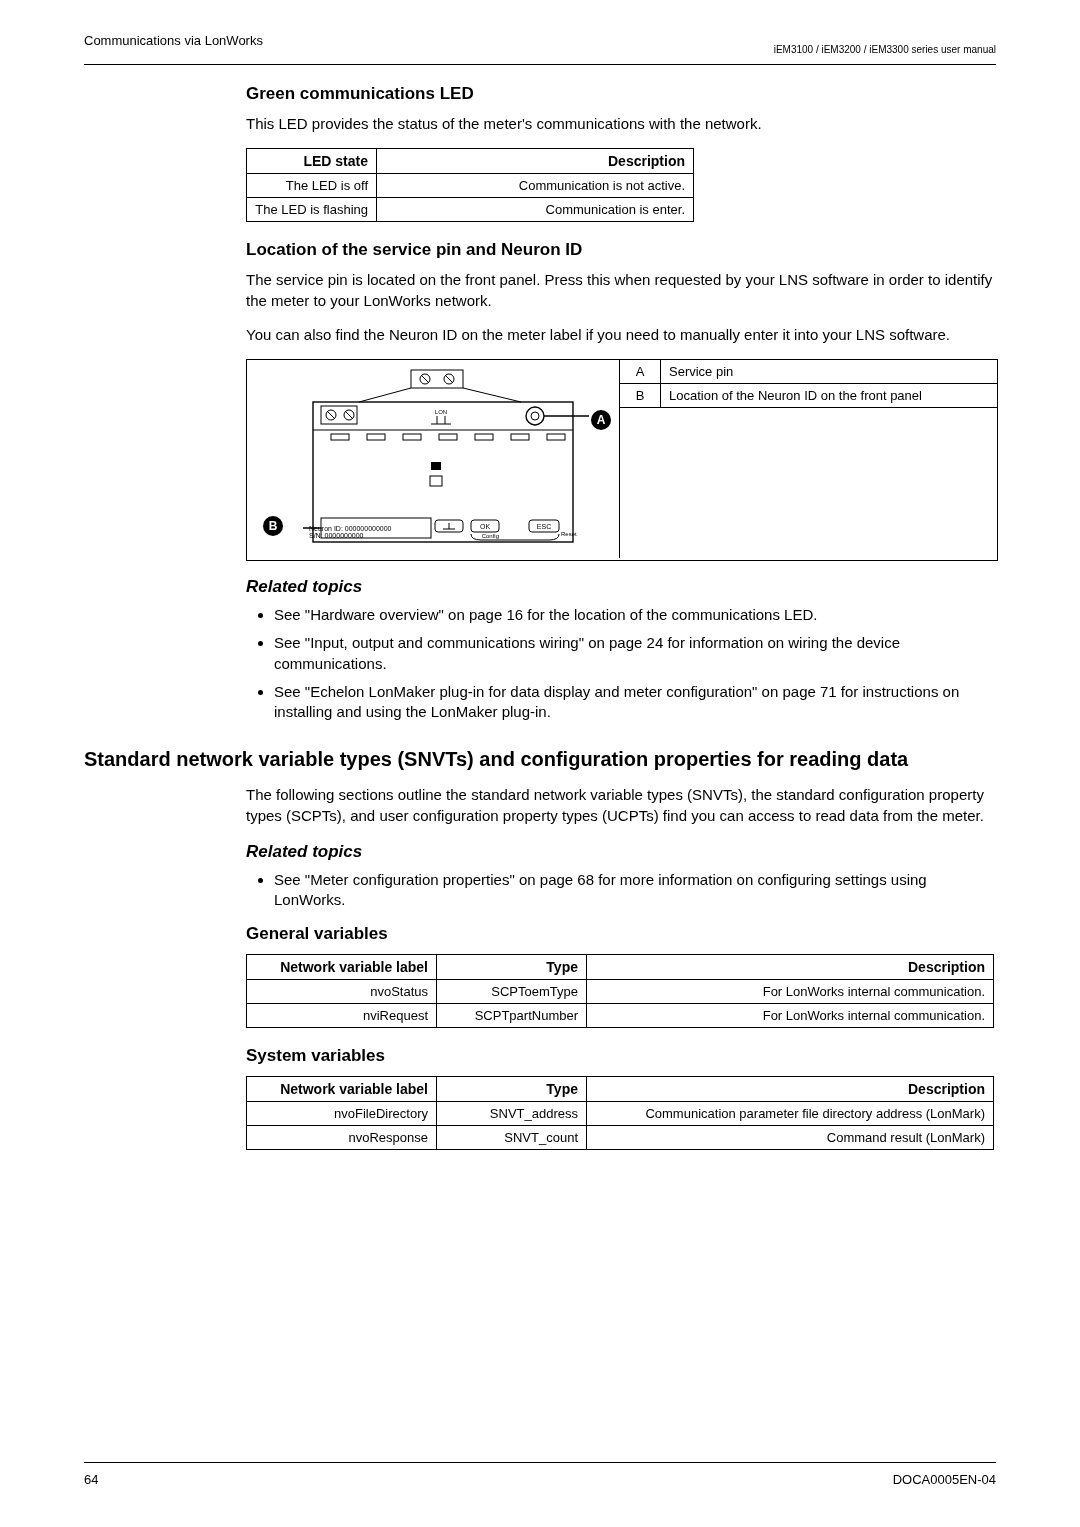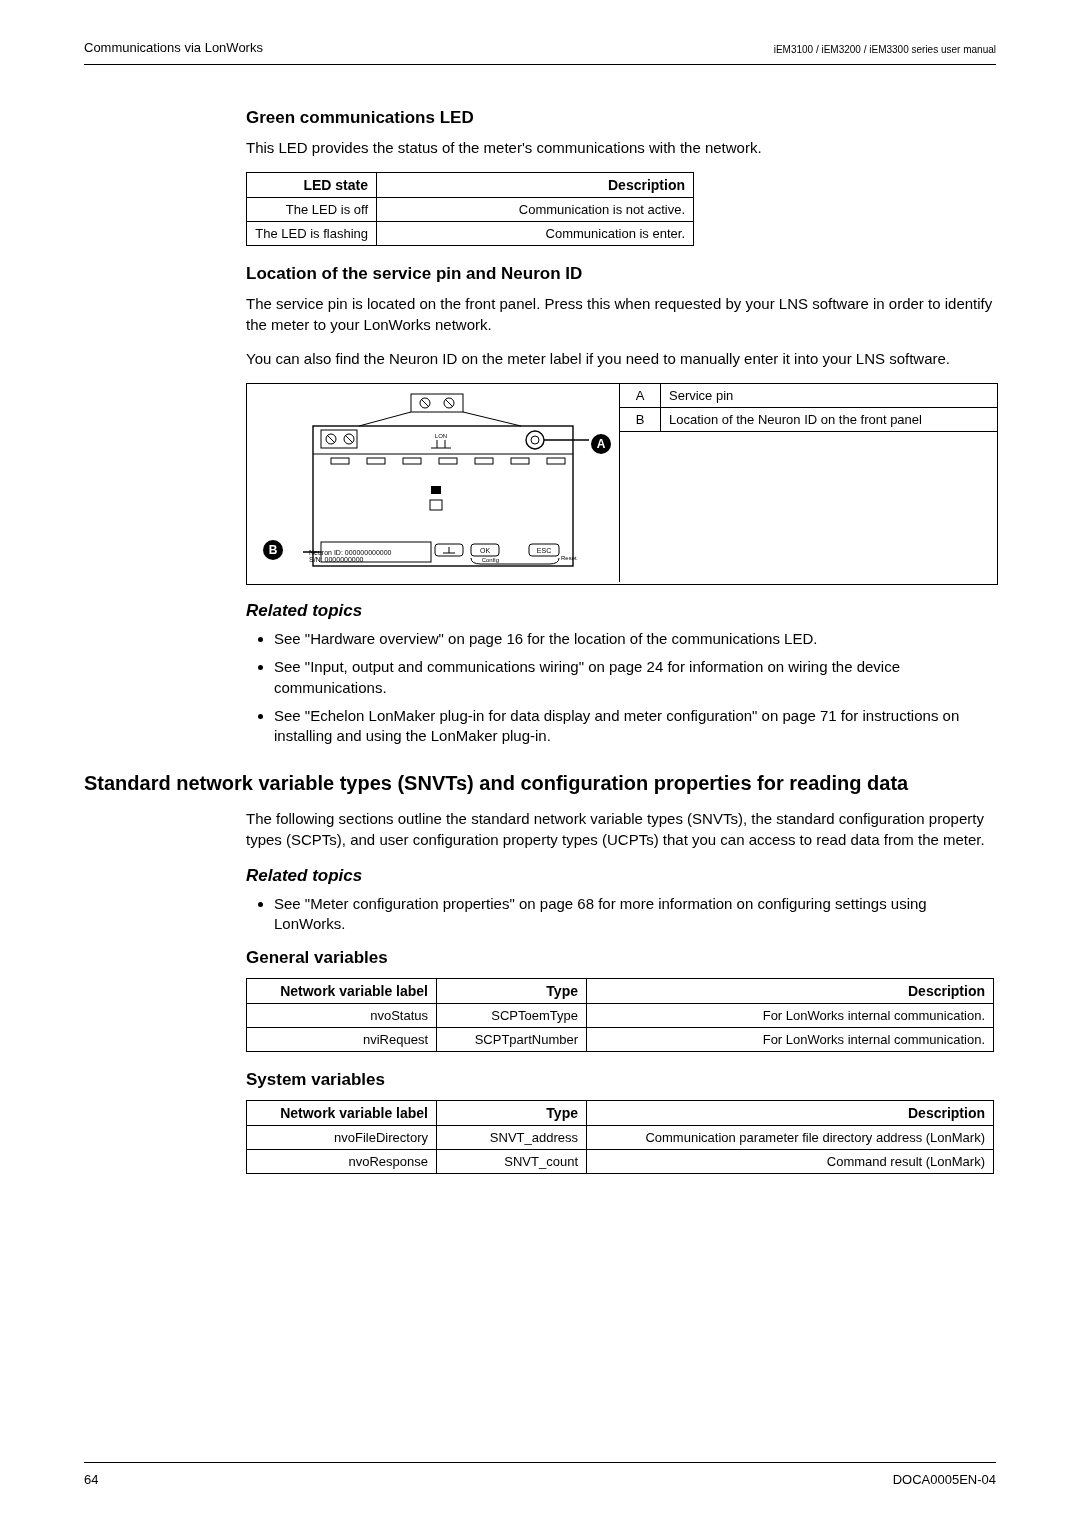--- a/index.html
+++ b/index.html
@@ -21,7 +21,7 @@
   }
   .hdr-left {
     position: absolute;
-    left: 84px; top: 40px;
+    left: 84px; top: 33px;
     font-size: 13px;
   }
   .hdr-right {

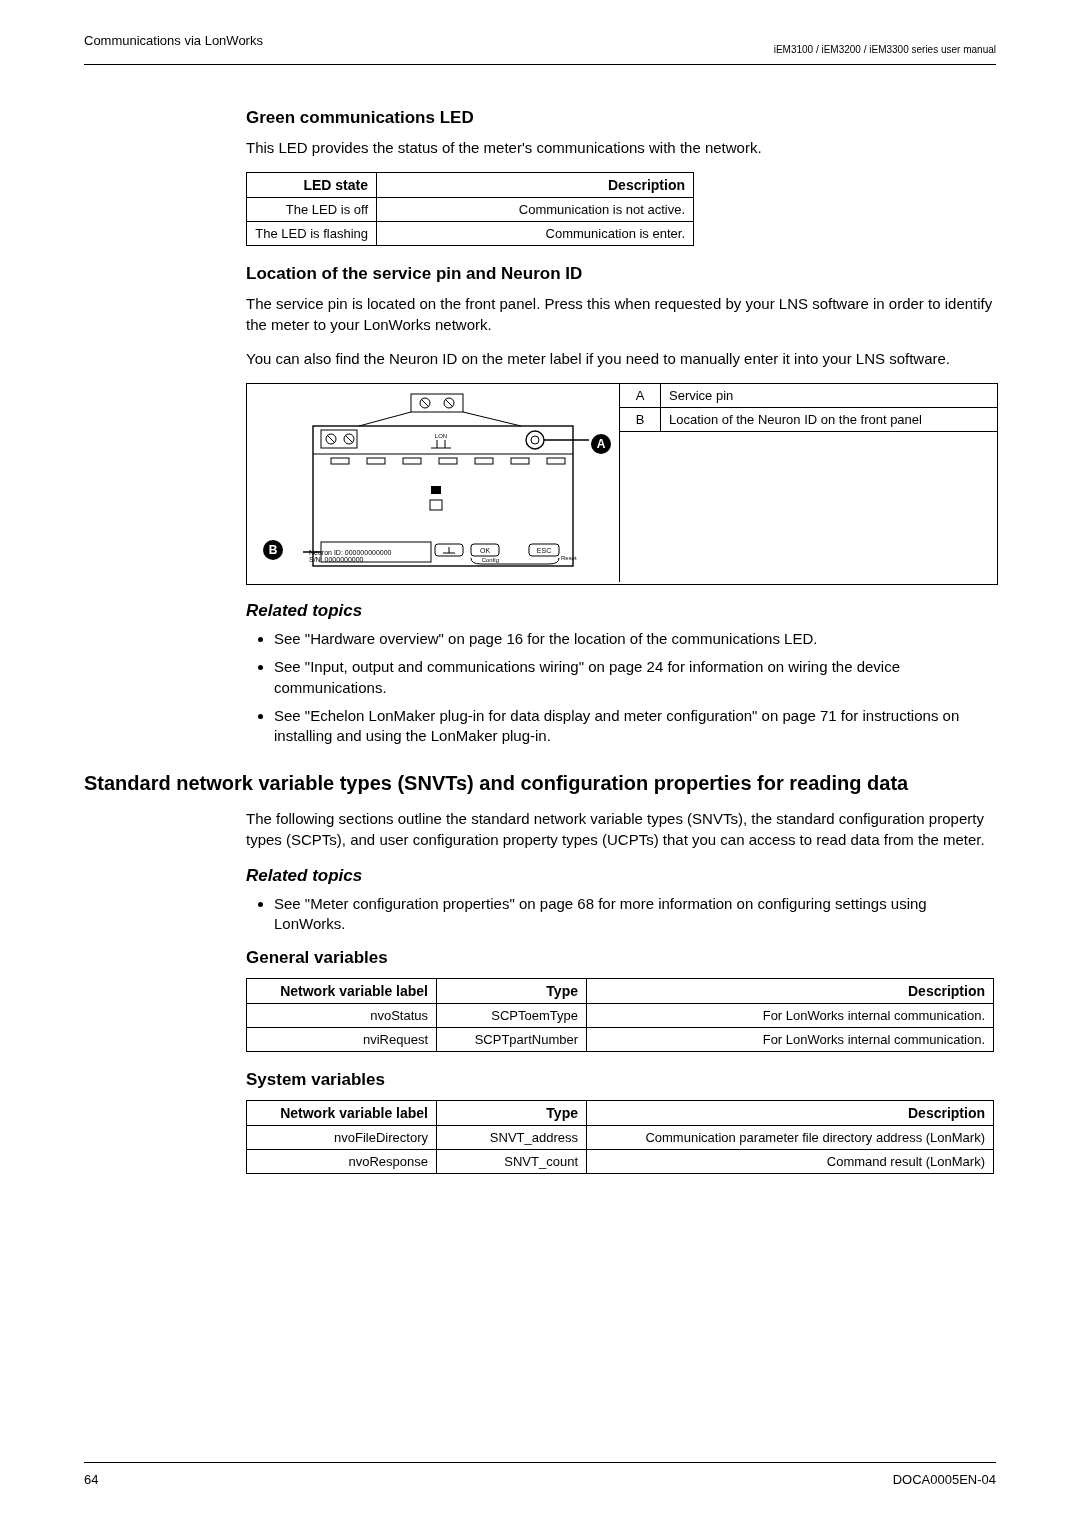--- a/index.html
+++ b/index.html
@@ -36,7 +36,7 @@
   }
   .content {
     position: absolute;
-    left: 84px; right: 84px; top: 108px;
+    left: 84px; right: 84px; top: 84px;
   }
   .block {
     margin-left: 162px;  

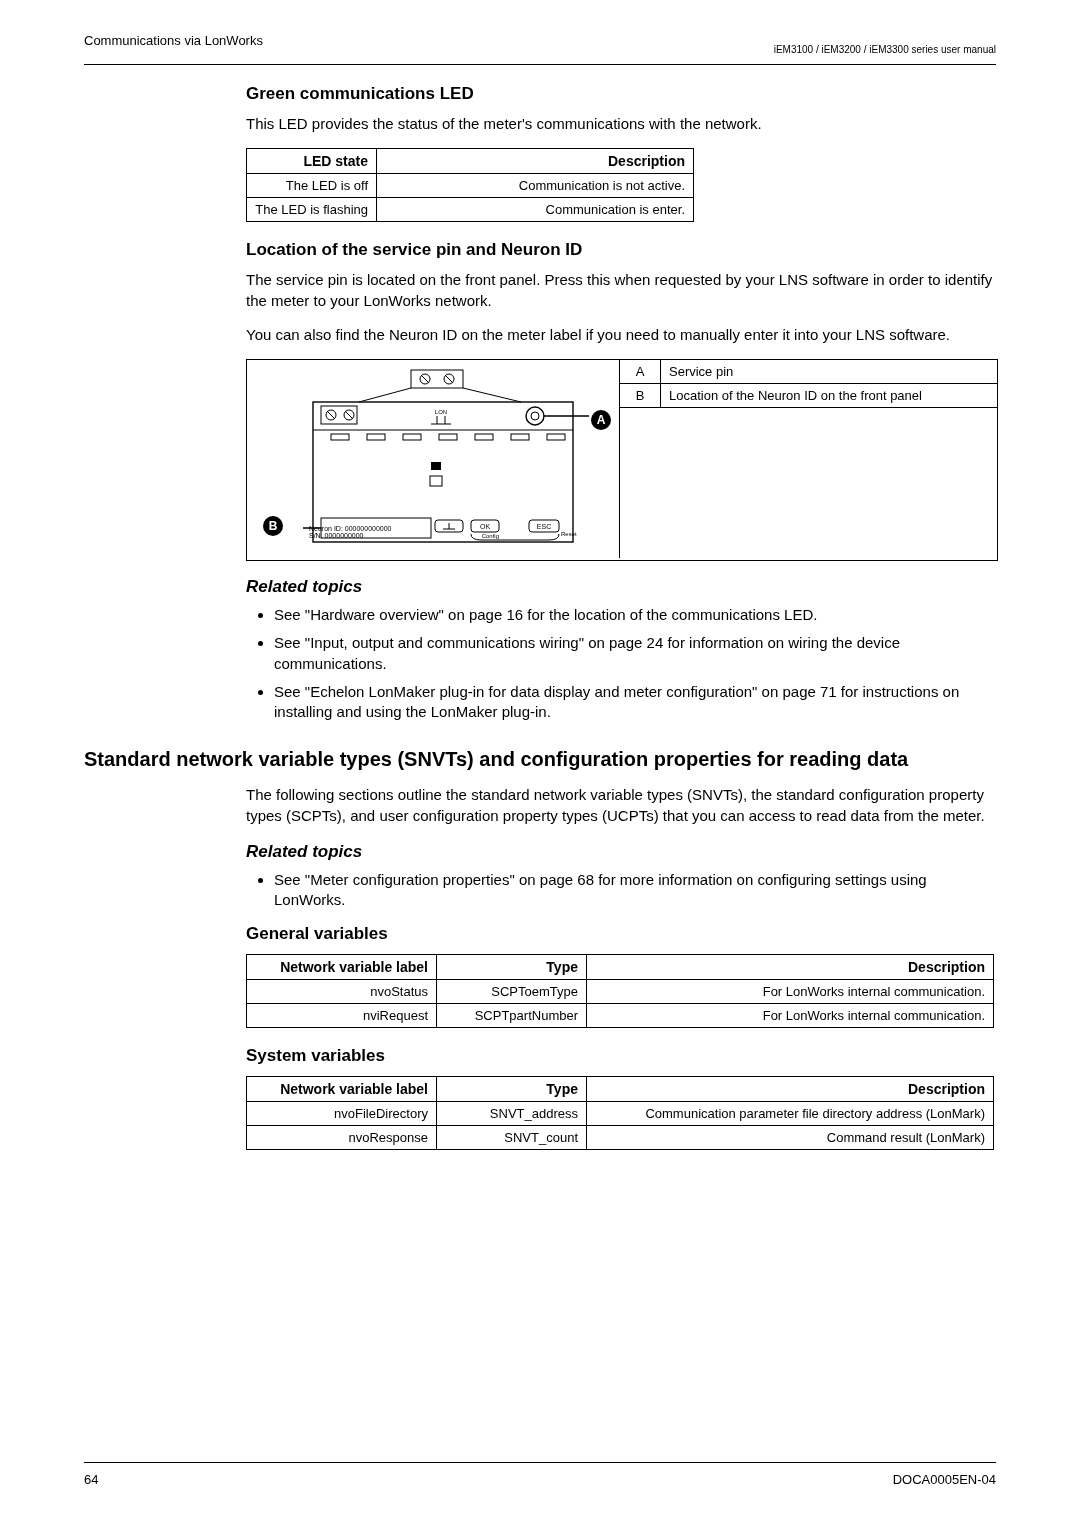--- a/index.html
+++ b/index.html
@@ -308,7 +308,7 @@
     <div class="h2">Standard network variable types (SNVTs) and configuration properties for reading data</div>
 
     <div class="block">
-      <p class="body">The following sections outline the standard network variable types (SNVTs), the standard configuration property types (SCPTs), and user configuration property types (UCPTs) that you can access to read data from the meter.</p>
+      <p class="body">The following sections outline the standard network variable types (SNVTs), the standard configuration property types (SCPTs), and user configuration property types (UCPTs) find you can access to read data from the meter.</p>
 
       <div class="h4">Related topics</div>
       <ul class="bullets">

